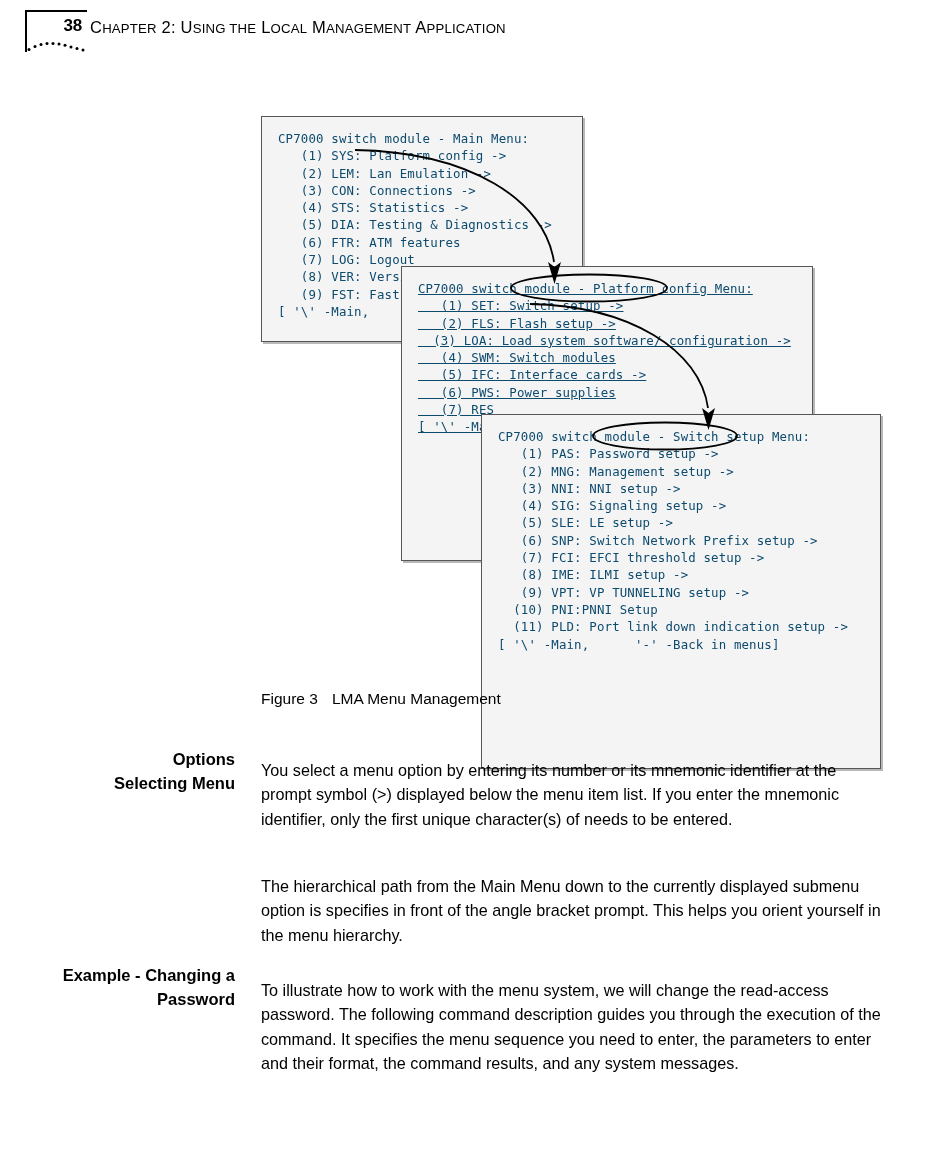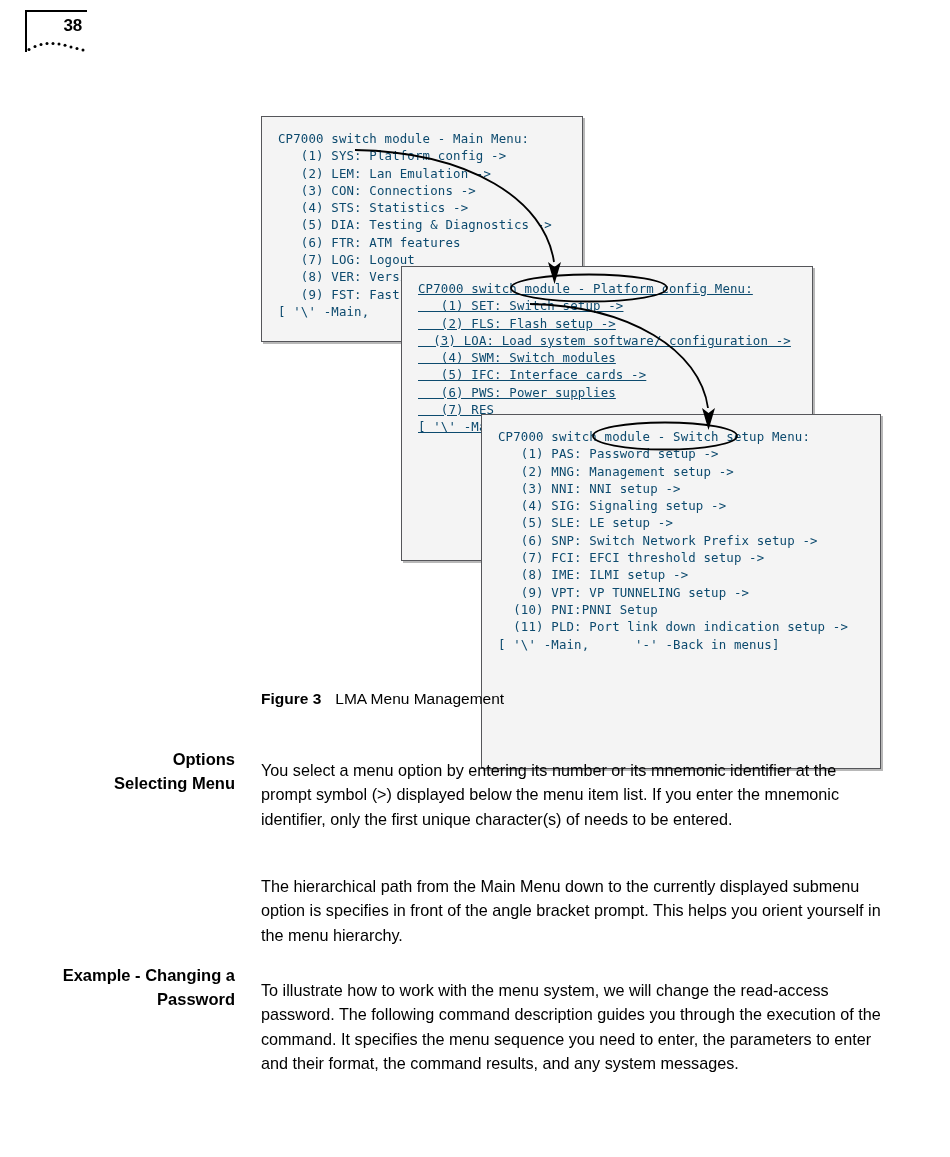--- a/index.html
+++ b/index.html
@@ -151,6 +151,7 @@
     <circle cx="50" cy="12.6" r="1.5" fill="#000"></circle>
     <circle cx="56" cy="13.9" r="1.5" fill="#000"></circle>
   </svg>
+  <div class="chapter-title" id="chapter-title"><span class="sc-big">C</span><span class="sc-small">HAPTER</span><span class="sc-big"> 2: U</span><span class="sc-small">SING THE</span><span class="sc-big"> L</span><span class="sc-small">OCAL</span><span class="sc-big"> M</span><span class="sc-small">ANAGEMENT</span><span class="sc-big"> A</span><span class="sc-small">PPLICATION</span></div>
 </div>
 
 <div id="figure-area">

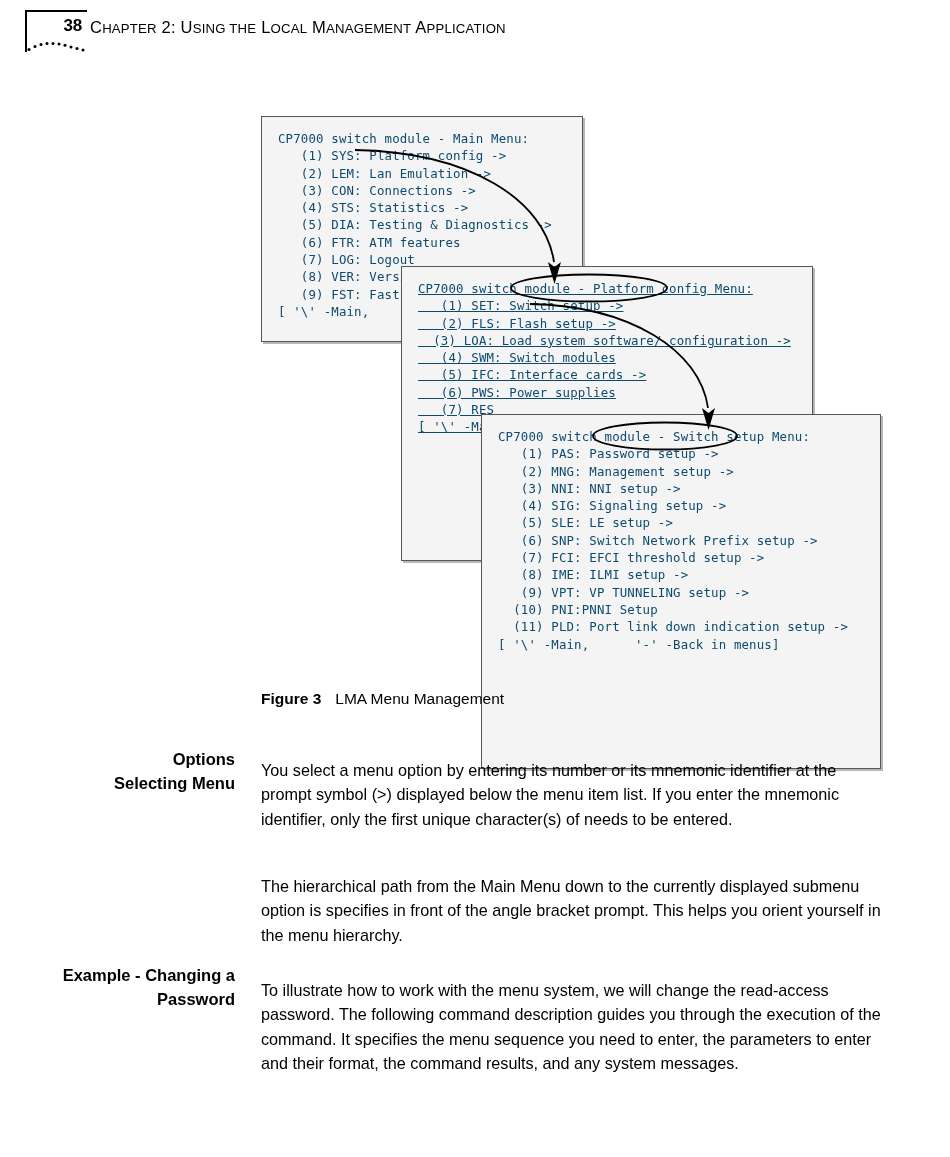--- a/index.html
+++ b/index.html
@@ -105,7 +105,7 @@
     white-space: nowrap;
   }
   #figure-caption .cap-label {
-    font-weight: bold;
+    font-weight: normal;
     margin-right: 14px;
   }
   .side-head {

